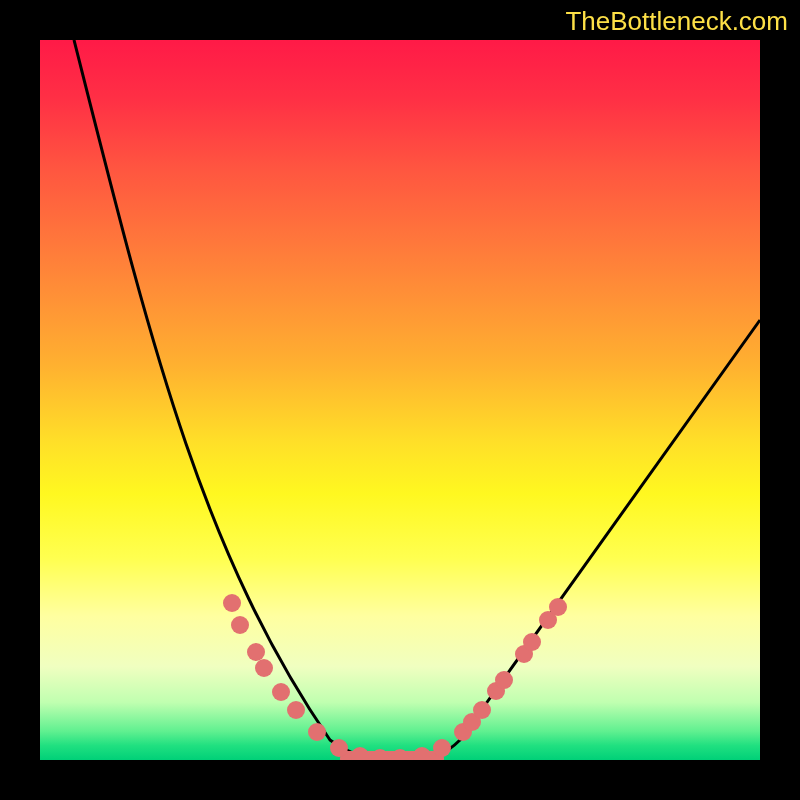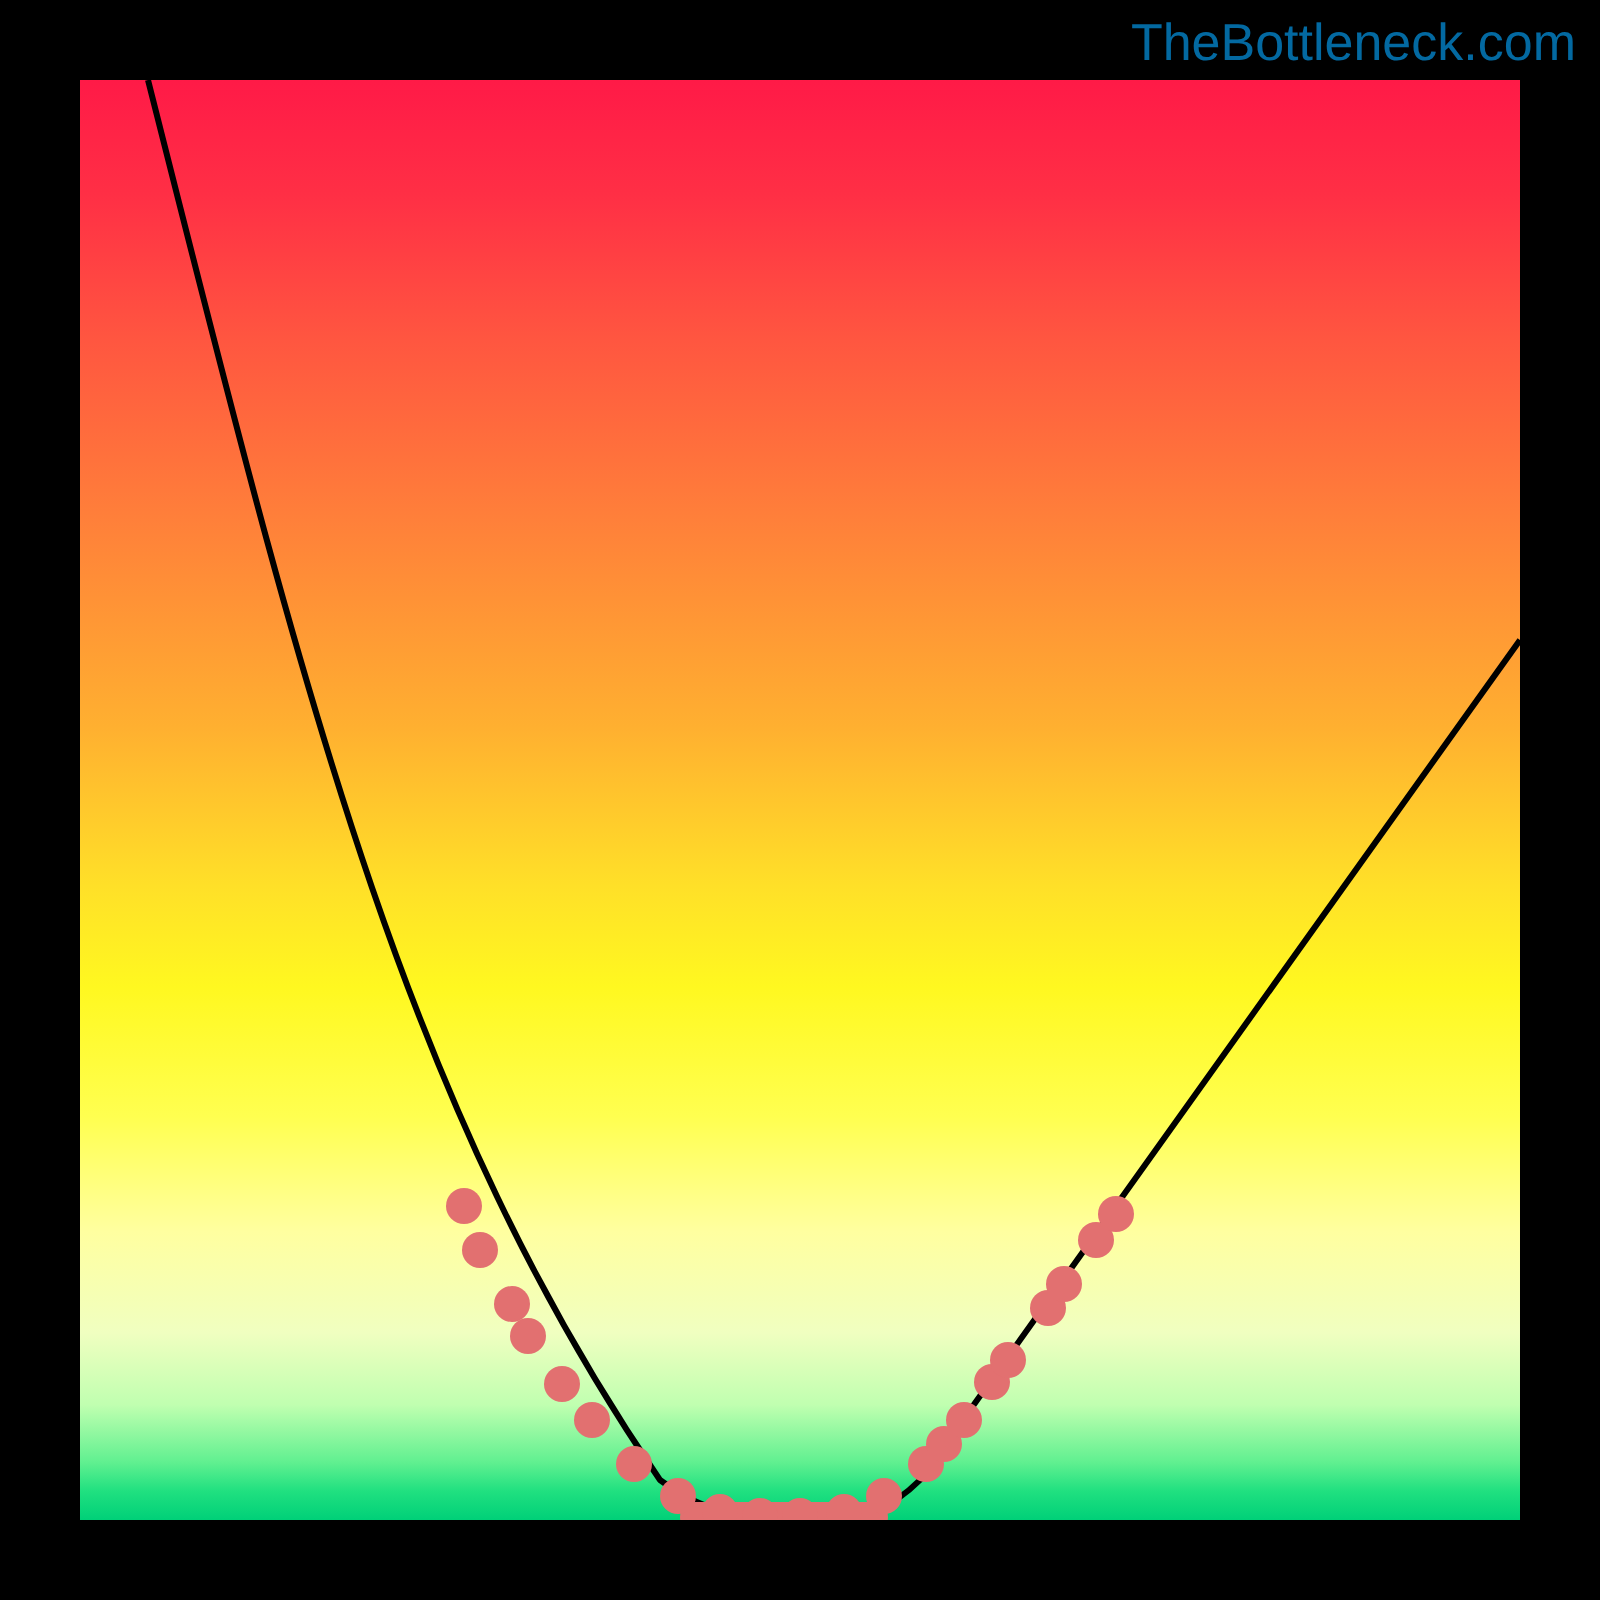--- a/index.html
+++ b/index.html
@@ -15,7 +15,7 @@
     position: absolute;
     top: 6px;
     right: 12px;
-    color: #0369a1;
+    color: #fde047;
     font-family: Arial, sans-serif;
     font-size: 26px;
     font-weight: 500;

